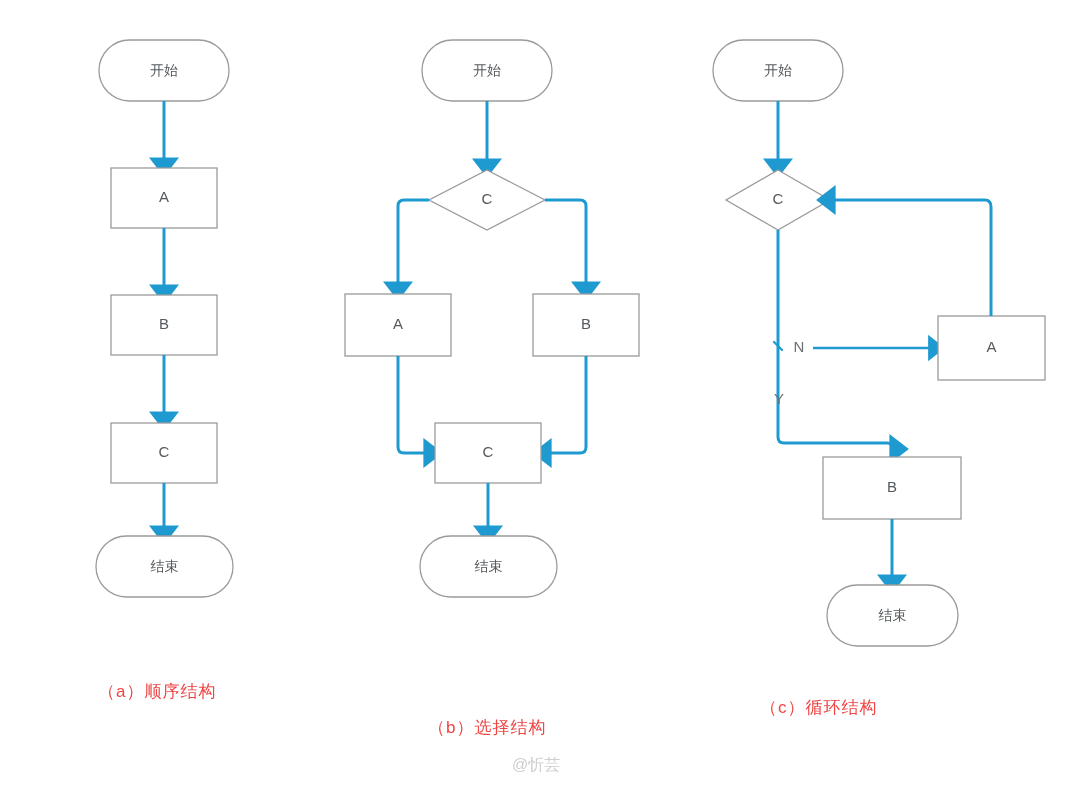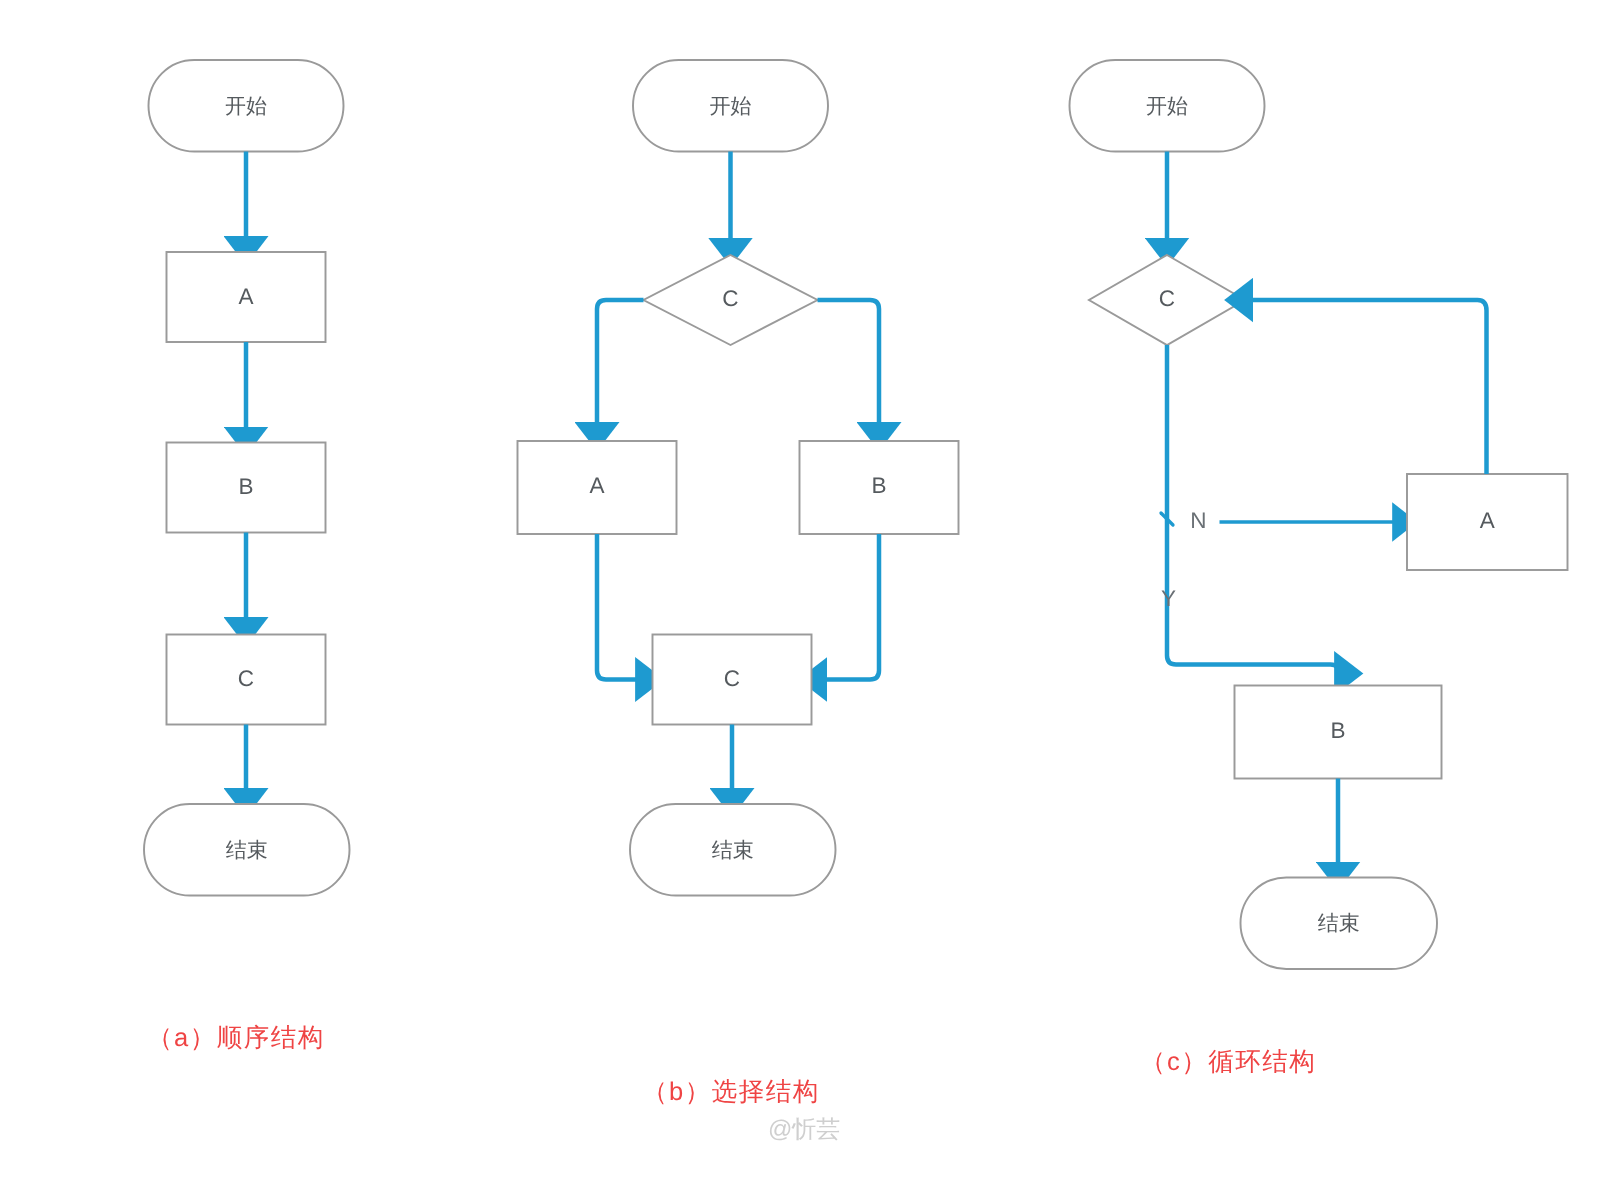--- a/index.html
+++ b/index.html
@@ -78,6 +78,7 @@
     font-size: 16px;
     color: #cfcfcf;
     white-space: nowrap;
+    margin-top: 12px;
   }
 </style>
 </head>

